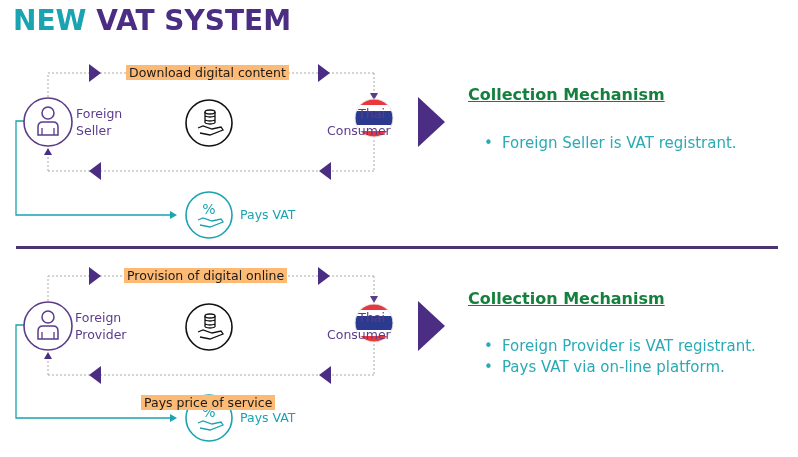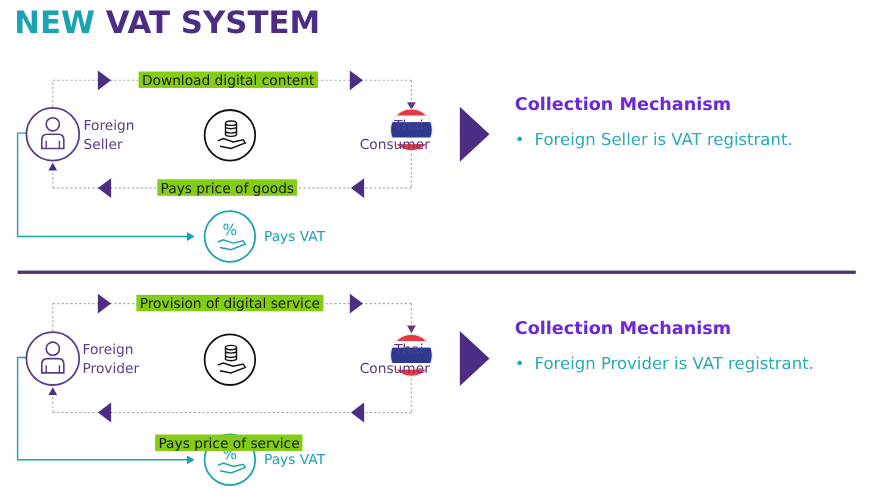--- a/index.html
+++ b/index.html
@@ -9,7 +9,7 @@
   .title .t2{color:#4b2e83;}
   .panel{position:absolute;left:0;width:798px;height:205px;}
   .panel svg{position:absolute;left:0;top:0;}
-  .lbl{position:absolute;font-size:12.5px;color:#1a1a1a;font-family:"DejaVu Sans",sans-serif;white-space:nowrap;background:#84cc16;padding:0 3px;}
+  .lbl{position:absolute;font-size:12.5px;color:#1a1a1a;font-family:"DejaVu Sans",sans-serif;white-space:nowrap;background:#fdba74;padding:0 3px;}
   .actor{position:absolute;font-size:12.5px;color:#5a3c8a;font-family:"DejaVu Sans",sans-serif;line-height:17px;white-space:nowrap;}
   .actor.right{text-align:right;margin-left:37px;}
   .payvat{position:absolute;font-size:12.5px;color:#1aa3b0;font-family:"DejaVu Sans",sans-serif;white-space:nowrap;}

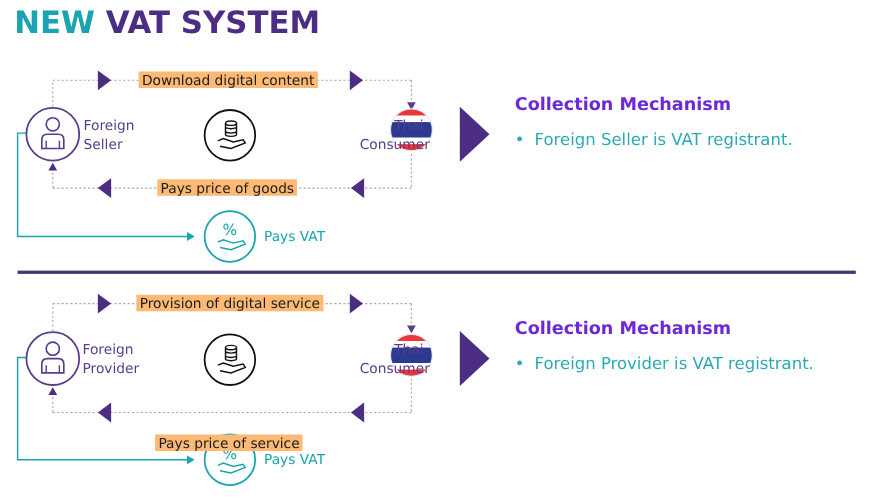--- a/index.html
+++ b/index.html
@@ -13,7 +13,7 @@
   .actor{position:absolute;font-size:12.5px;color:#5a3c8a;font-family:"DejaVu Sans",sans-serif;line-height:17px;white-space:nowrap;}
   .actor.right{text-align:right;margin-left:37px;}
   .payvat{position:absolute;font-size:12.5px;color:#1aa3b0;font-family:"DejaVu Sans",sans-serif;white-space:nowrap;}
-  .mech-title{position:absolute;left:468px;font-size:16px;font-weight:bold;color:#6d28d9;font-family:"DejaVu Sans",sans-serif;white-space:nowrap;}
+  .mech-title{position:absolute;left:468px;font-size:16px;font-weight:bold;color:#15803d;font-family:"DejaVu Sans",sans-serif;white-space:nowrap;text-decoration:underline;}
   .mech-list{position:absolute;left:468px;margin:0;padding:0;list-style:none;}
   .mech-list li{font-size:15px;color:#2aaab5;font-family:"DejaVu Sans",sans-serif;line-height:21px;white-space:nowrap;}
   .mech-list li::before{content:"•";display:inline-block;width:18px;color:#2aaab5;}

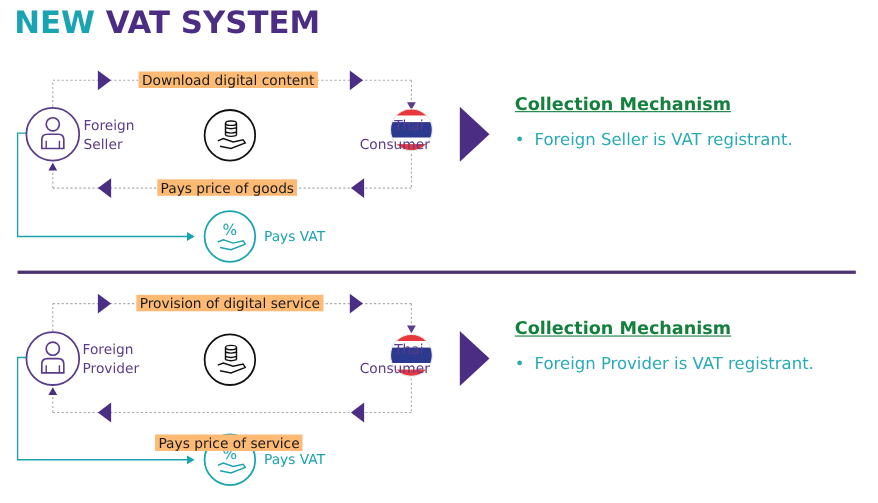--- a/index.html
+++ b/index.html
@@ -14,7 +14,7 @@
   .actor.right{text-align:right;margin-left:37px;}
   .payvat{position:absolute;font-size:12.5px;color:#1aa3b0;font-family:"DejaVu Sans",sans-serif;white-space:nowrap;}
   .mech-title{position:absolute;left:468px;font-size:16px;font-weight:bold;color:#15803d;font-family:"DejaVu Sans",sans-serif;white-space:nowrap;text-decoration:underline;}
-  .mech-list{position:absolute;left:468px;margin:0;padding:0;list-style:none;}
+  .mech-list{position:absolute;left:468px;margin:16px;padding:0;list-style:none;}
   .mech-list li{font-size:15px;color:#2aaab5;font-family:"DejaVu Sans",sans-serif;line-height:21px;white-space:nowrap;}
   .mech-list li::before{content:"•";display:inline-block;width:18px;color:#2aaab5;}
   .divider{position:absolute;left:16px;top:246px;width:762px;height:3px;background:#4b3470;}

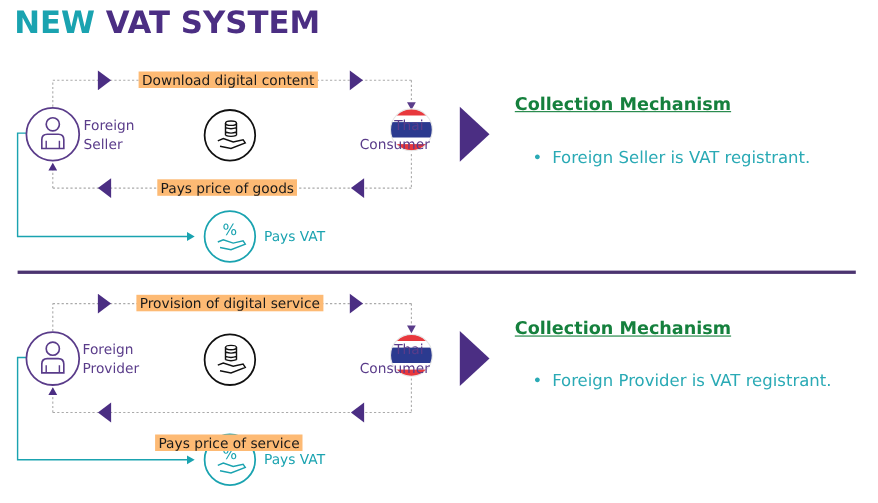--- a/index.html
+++ b/index.html
@@ -84,7 +84,6 @@
     <polygon points="418,42 418,92 445,67" fill="#4b2e83"></polygon>
   </svg>
   <span class="lbl" style="left:126px;top:10px;">Download digital content</span>
-  <span class="lbl" style="left:143px;top:108px;">Pays price of goods</span>
   <div class="actor" style="left:76px;top:50px;">
     <div>Foreign</div>
     <div>Seller</div>

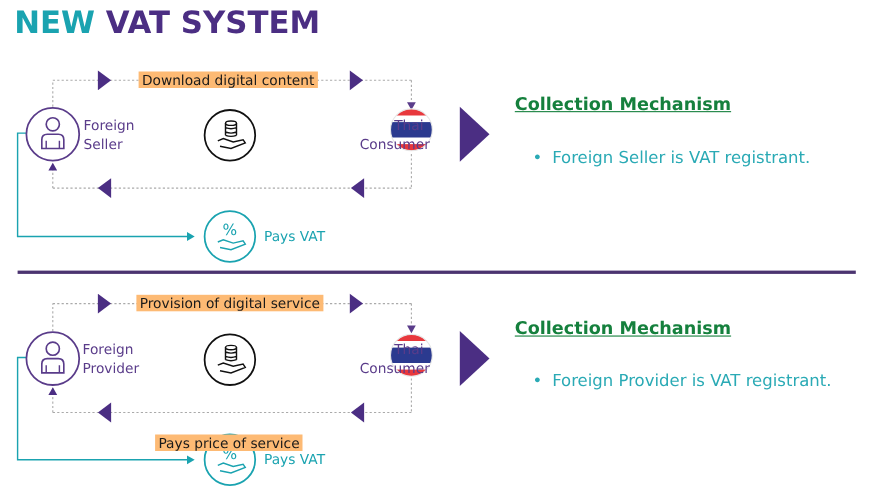--- a/index.html
+++ b/index.html
@@ -149,7 +149,7 @@
     </g>
     <polygon points="418,42 418,92 445,67" fill="#4b2e83"></polygon>
   </svg>
-  <span class="lbl" style="left:124px;top:9px;">Provision of digital service</span>
+  <span class="lbl" style="left:124px;top:9px;">Provision of digital online</span>
   <span class="lbl" style="left:141px;top:108px;margin-top:28px;">Pays price of service</span>
   <div class="actor" style="left:75px;top:50px;">
     <div>Foreign</div>

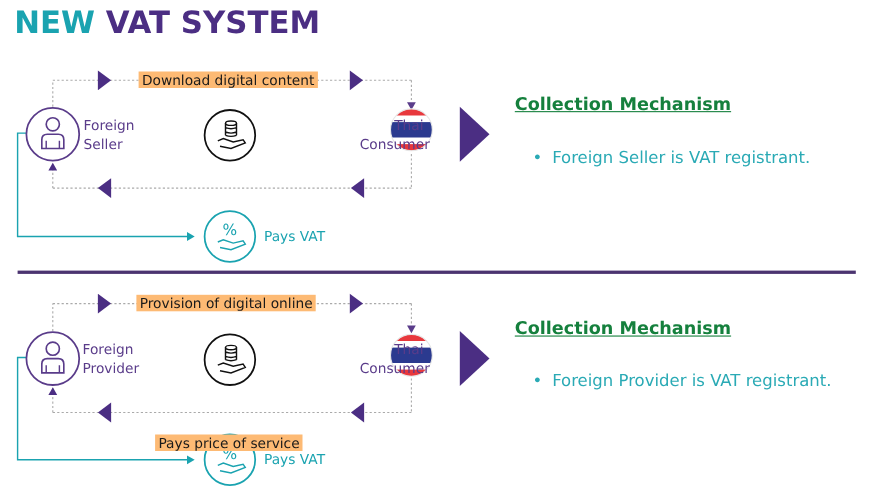--- a/index.html
+++ b/index.html
@@ -163,6 +163,7 @@
   <div class="mech-title" style="top:30px;">Collection Mechanism</div>
   <ul class="mech-list" style="top:61px;">
     <li>Foreign Provider is VAT registrant.</li>
+    <li>Pays VAT via on-line platform.</li>
   </ul>
 </div>
 

